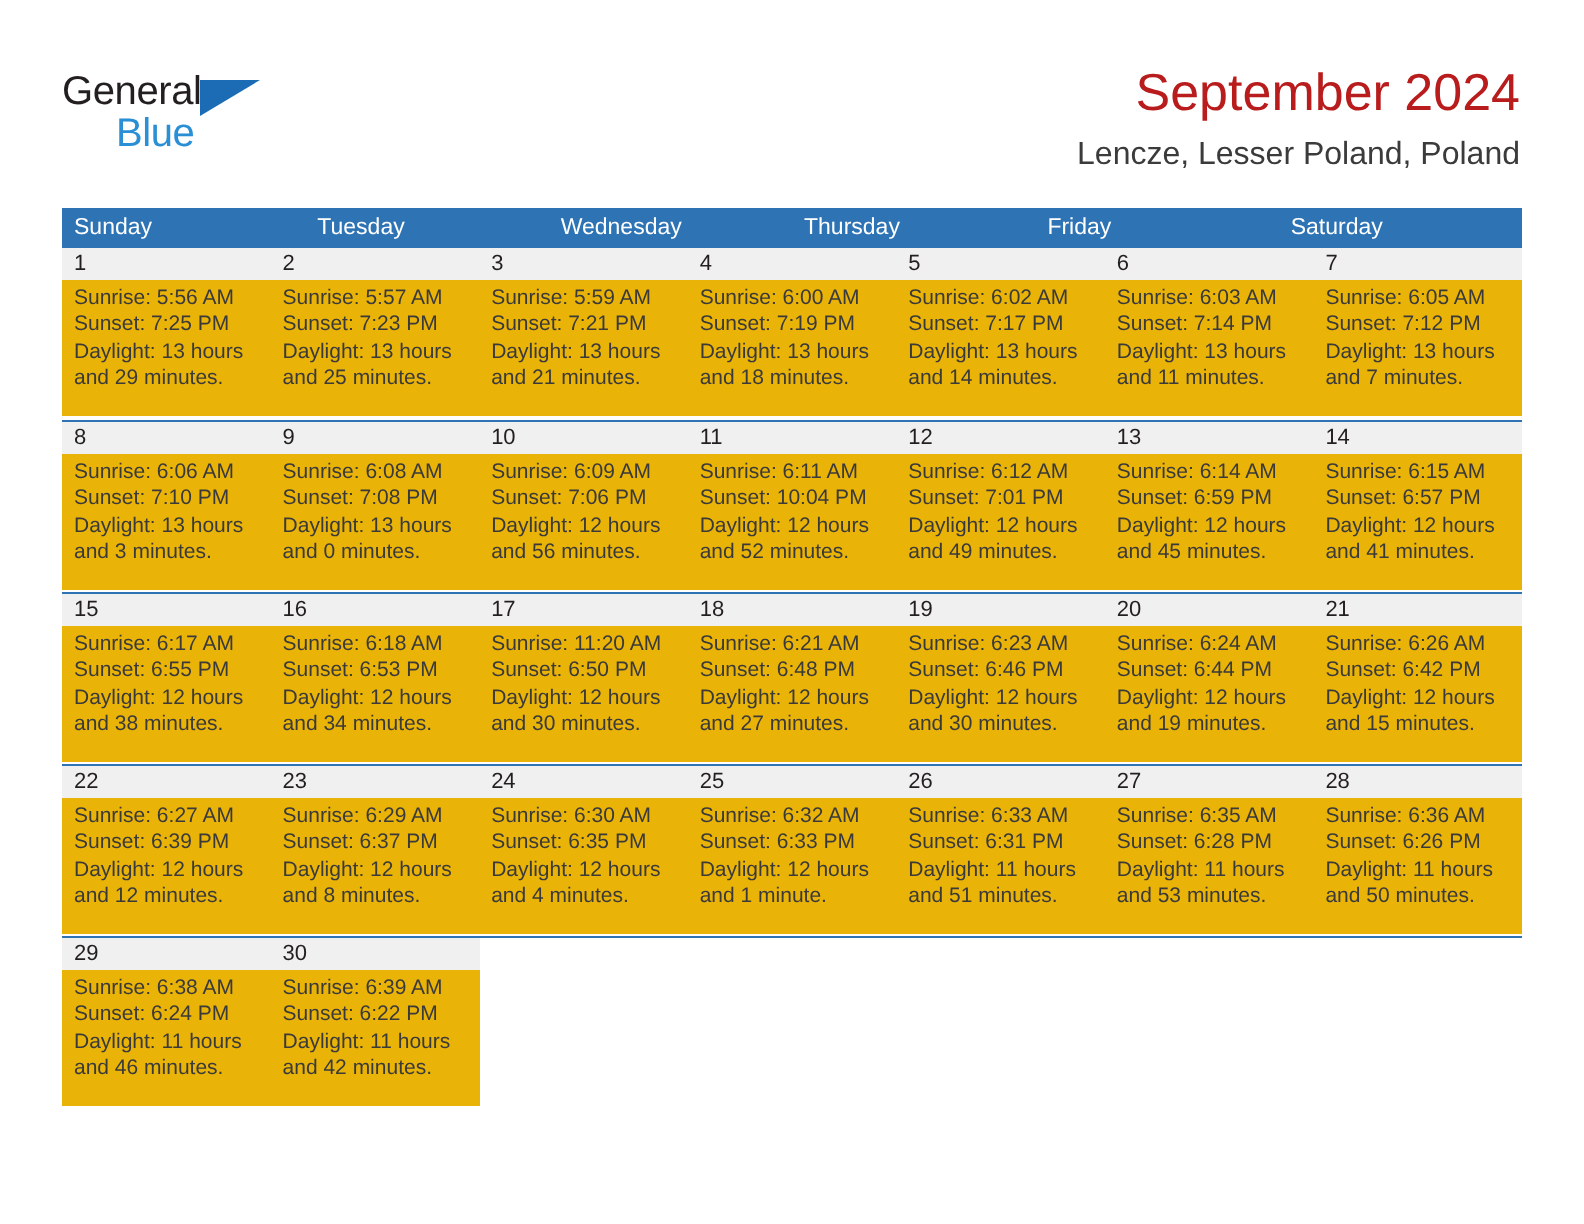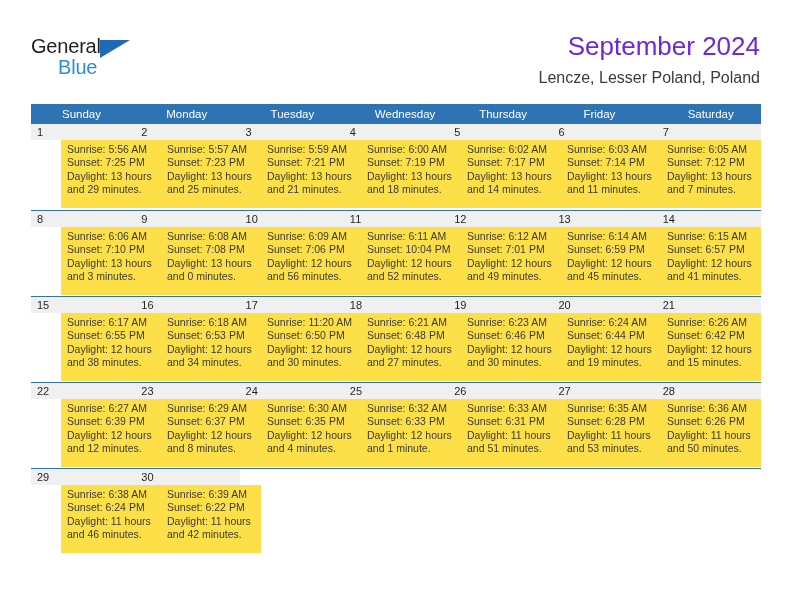--- a/index.html
+++ b/index.html
@@ -71,7 +71,7 @@
   }
   .cal-title {
     font-size: 26px;
-    color: #6d28d9;
+    color: #b91c1c;
     font-weight: normal;
     line-height: 32px;
     white-space: nowrap;

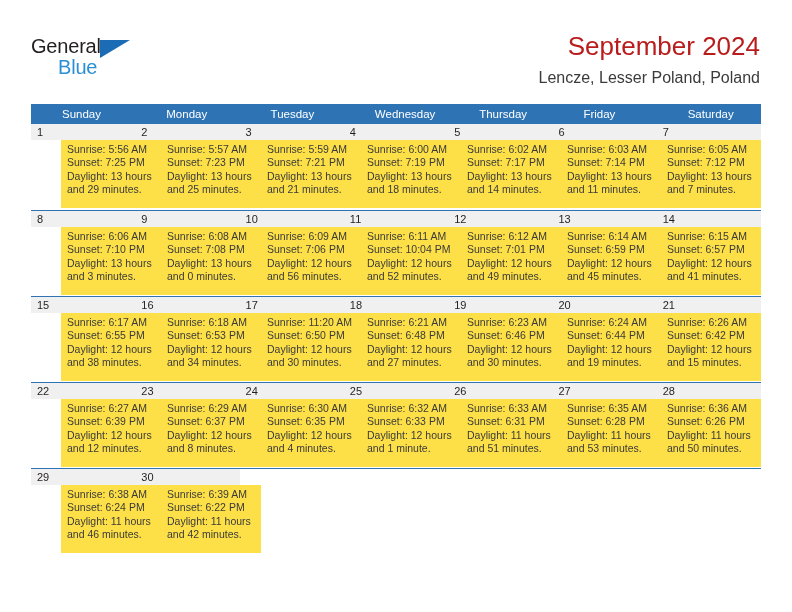--- a/index.html
+++ b/index.html
@@ -104,7 +104,6 @@
     padding-left: 6px;
     box-sizing: border-box;
     white-space: nowrap;
-    margin-left: 25px;
   }
 
   .week {

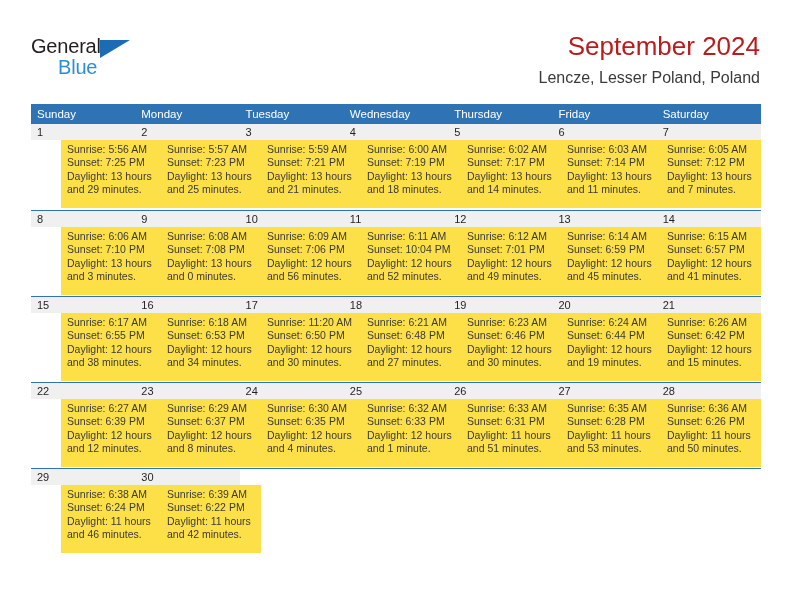--- a/index.html
+++ b/index.html
@@ -170,7 +170,6 @@
 
     <div class="dow-row">
       <div class="dow">Sunday</div>
-      <div class="dow">Monday</div>
       <div class="dow">Tuesday</div>
       <div class="dow">Wednesday</div>
       <div class="dow">Thursday</div>

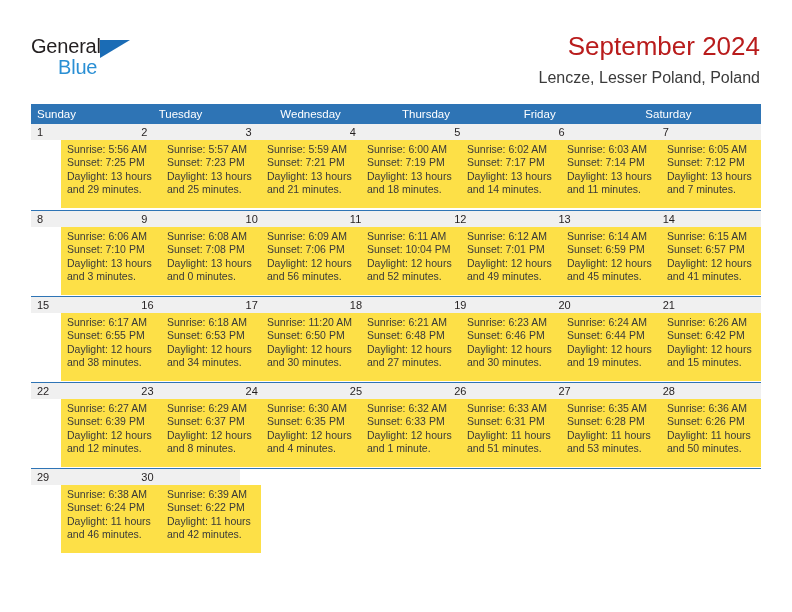--- a/index.html
+++ b/index.html
@@ -122,8 +122,7 @@
   .week-body {
     display: flex;
     height: 68px;
-    background: #fde047;
-    margin-left: 30px;
+    background: #eab308;
   }
   .num-cell {
     flex: 1 1 0;

